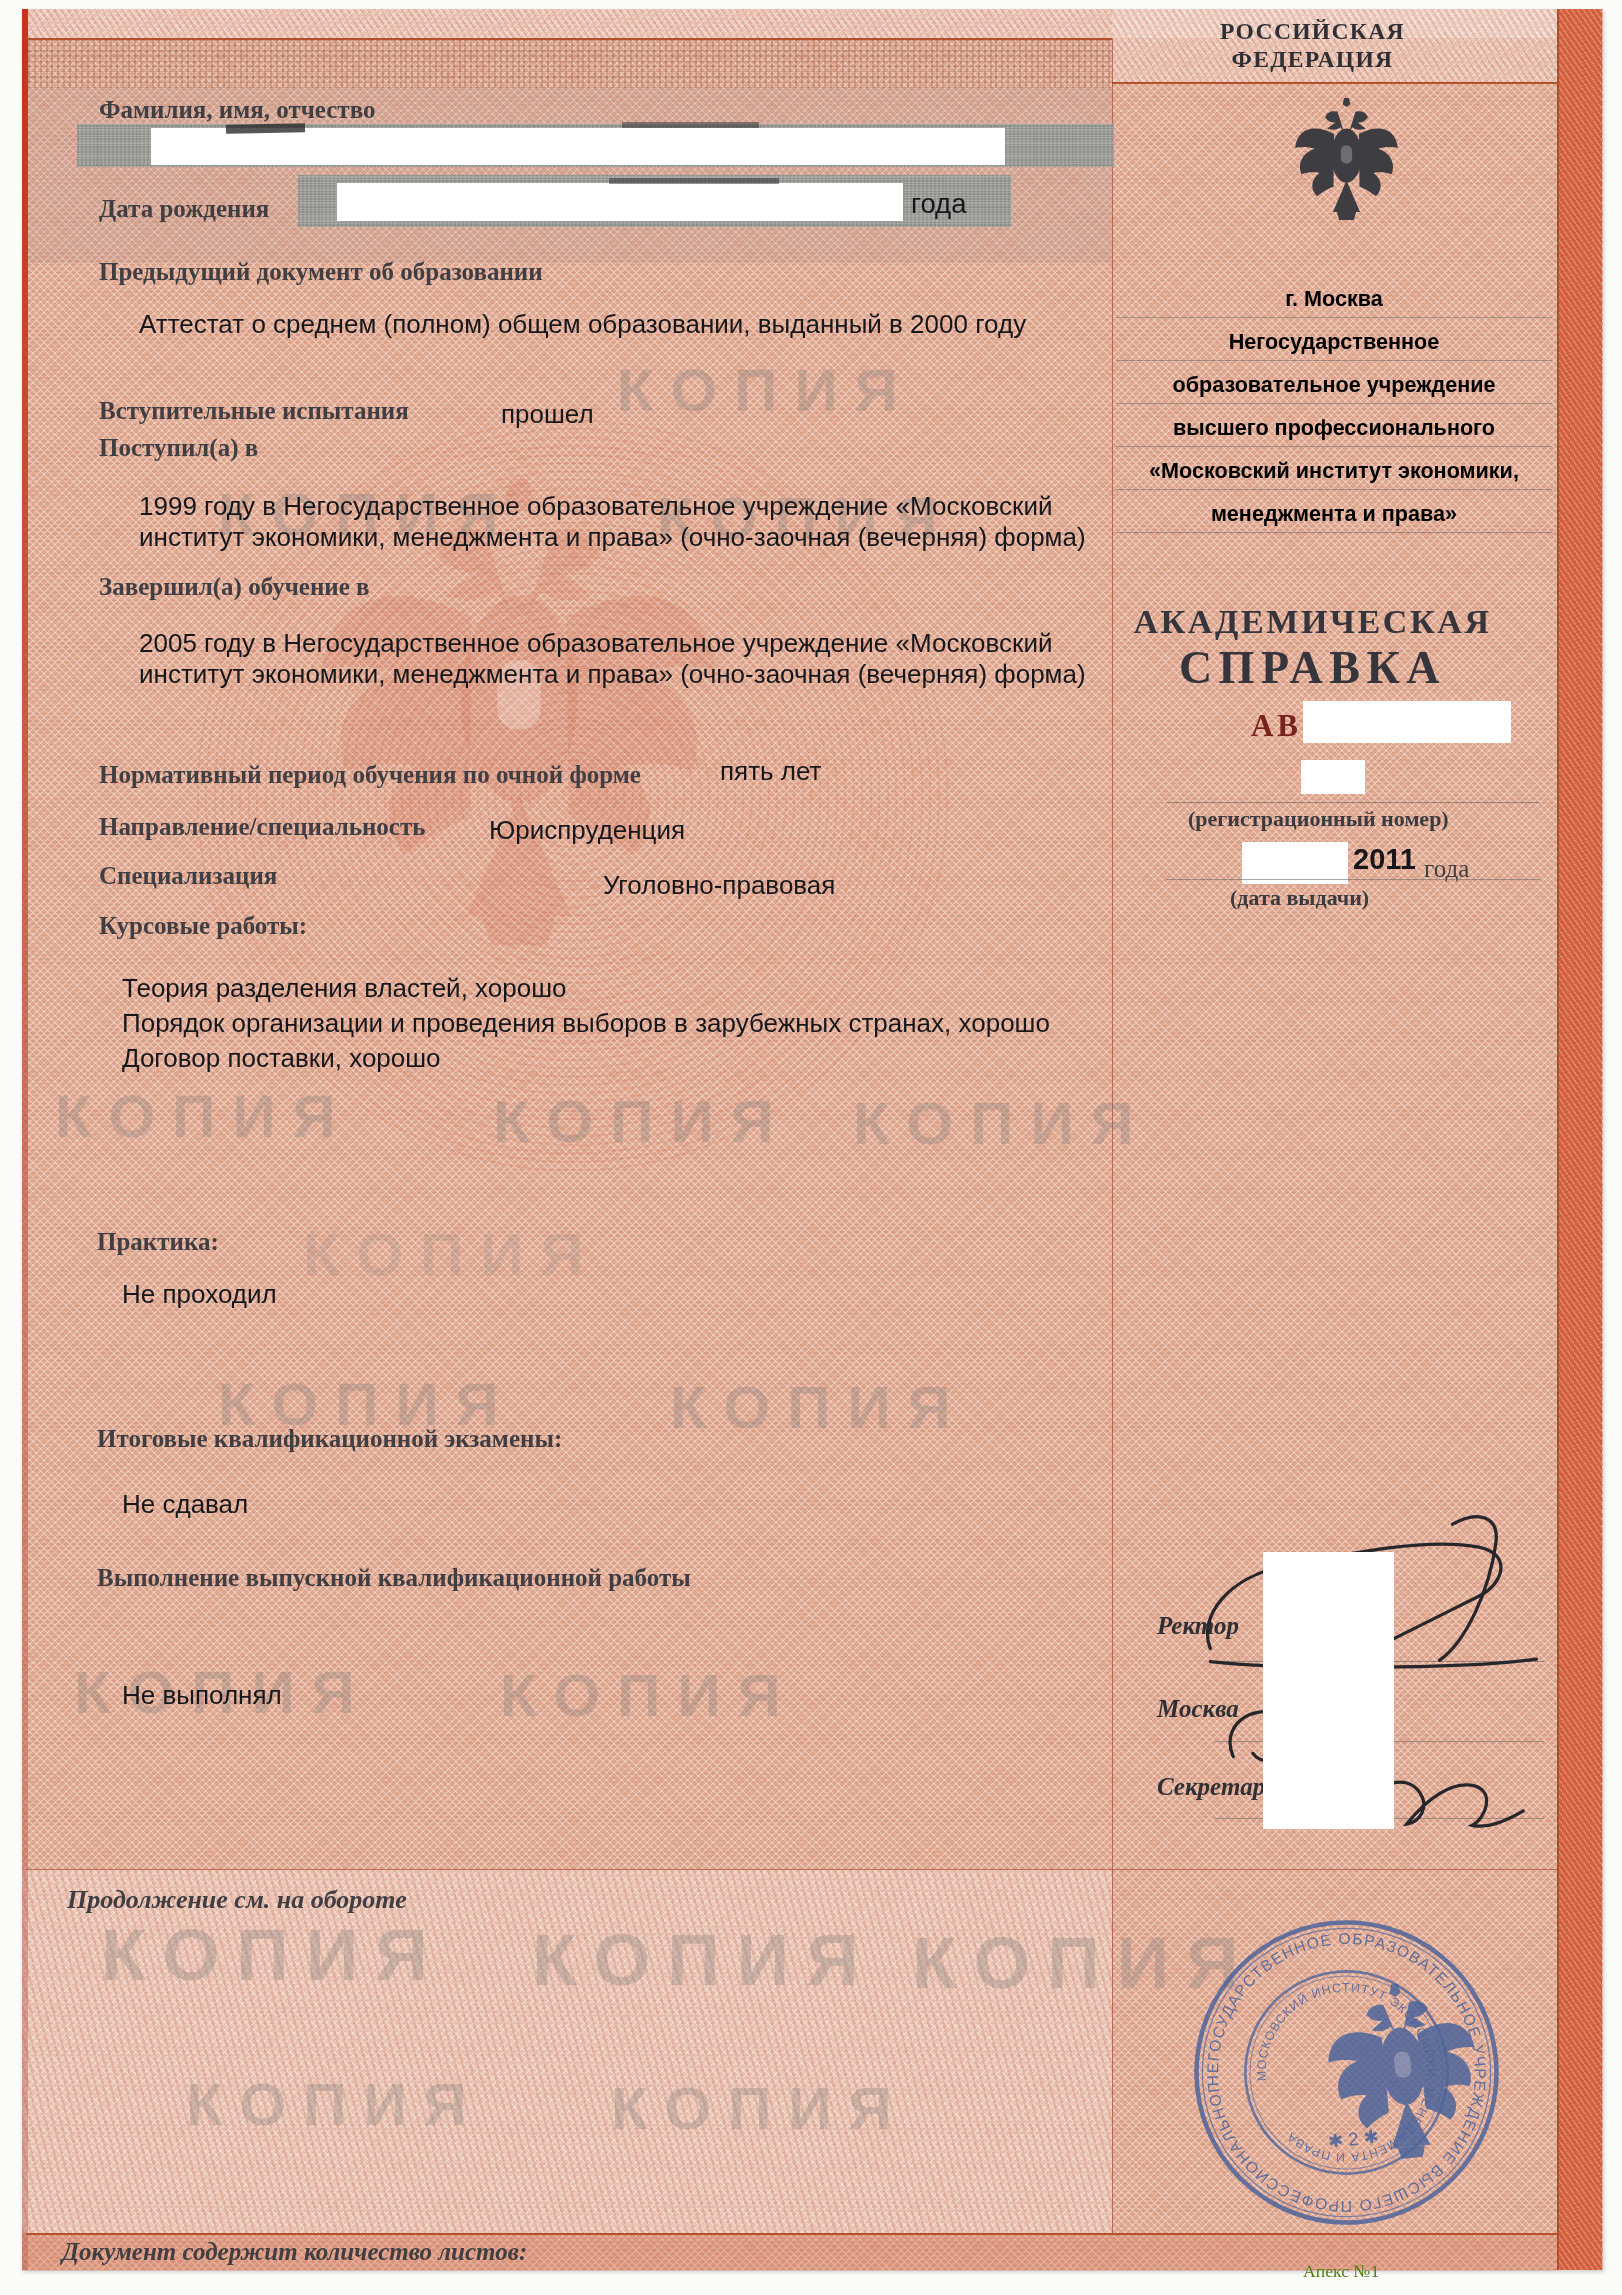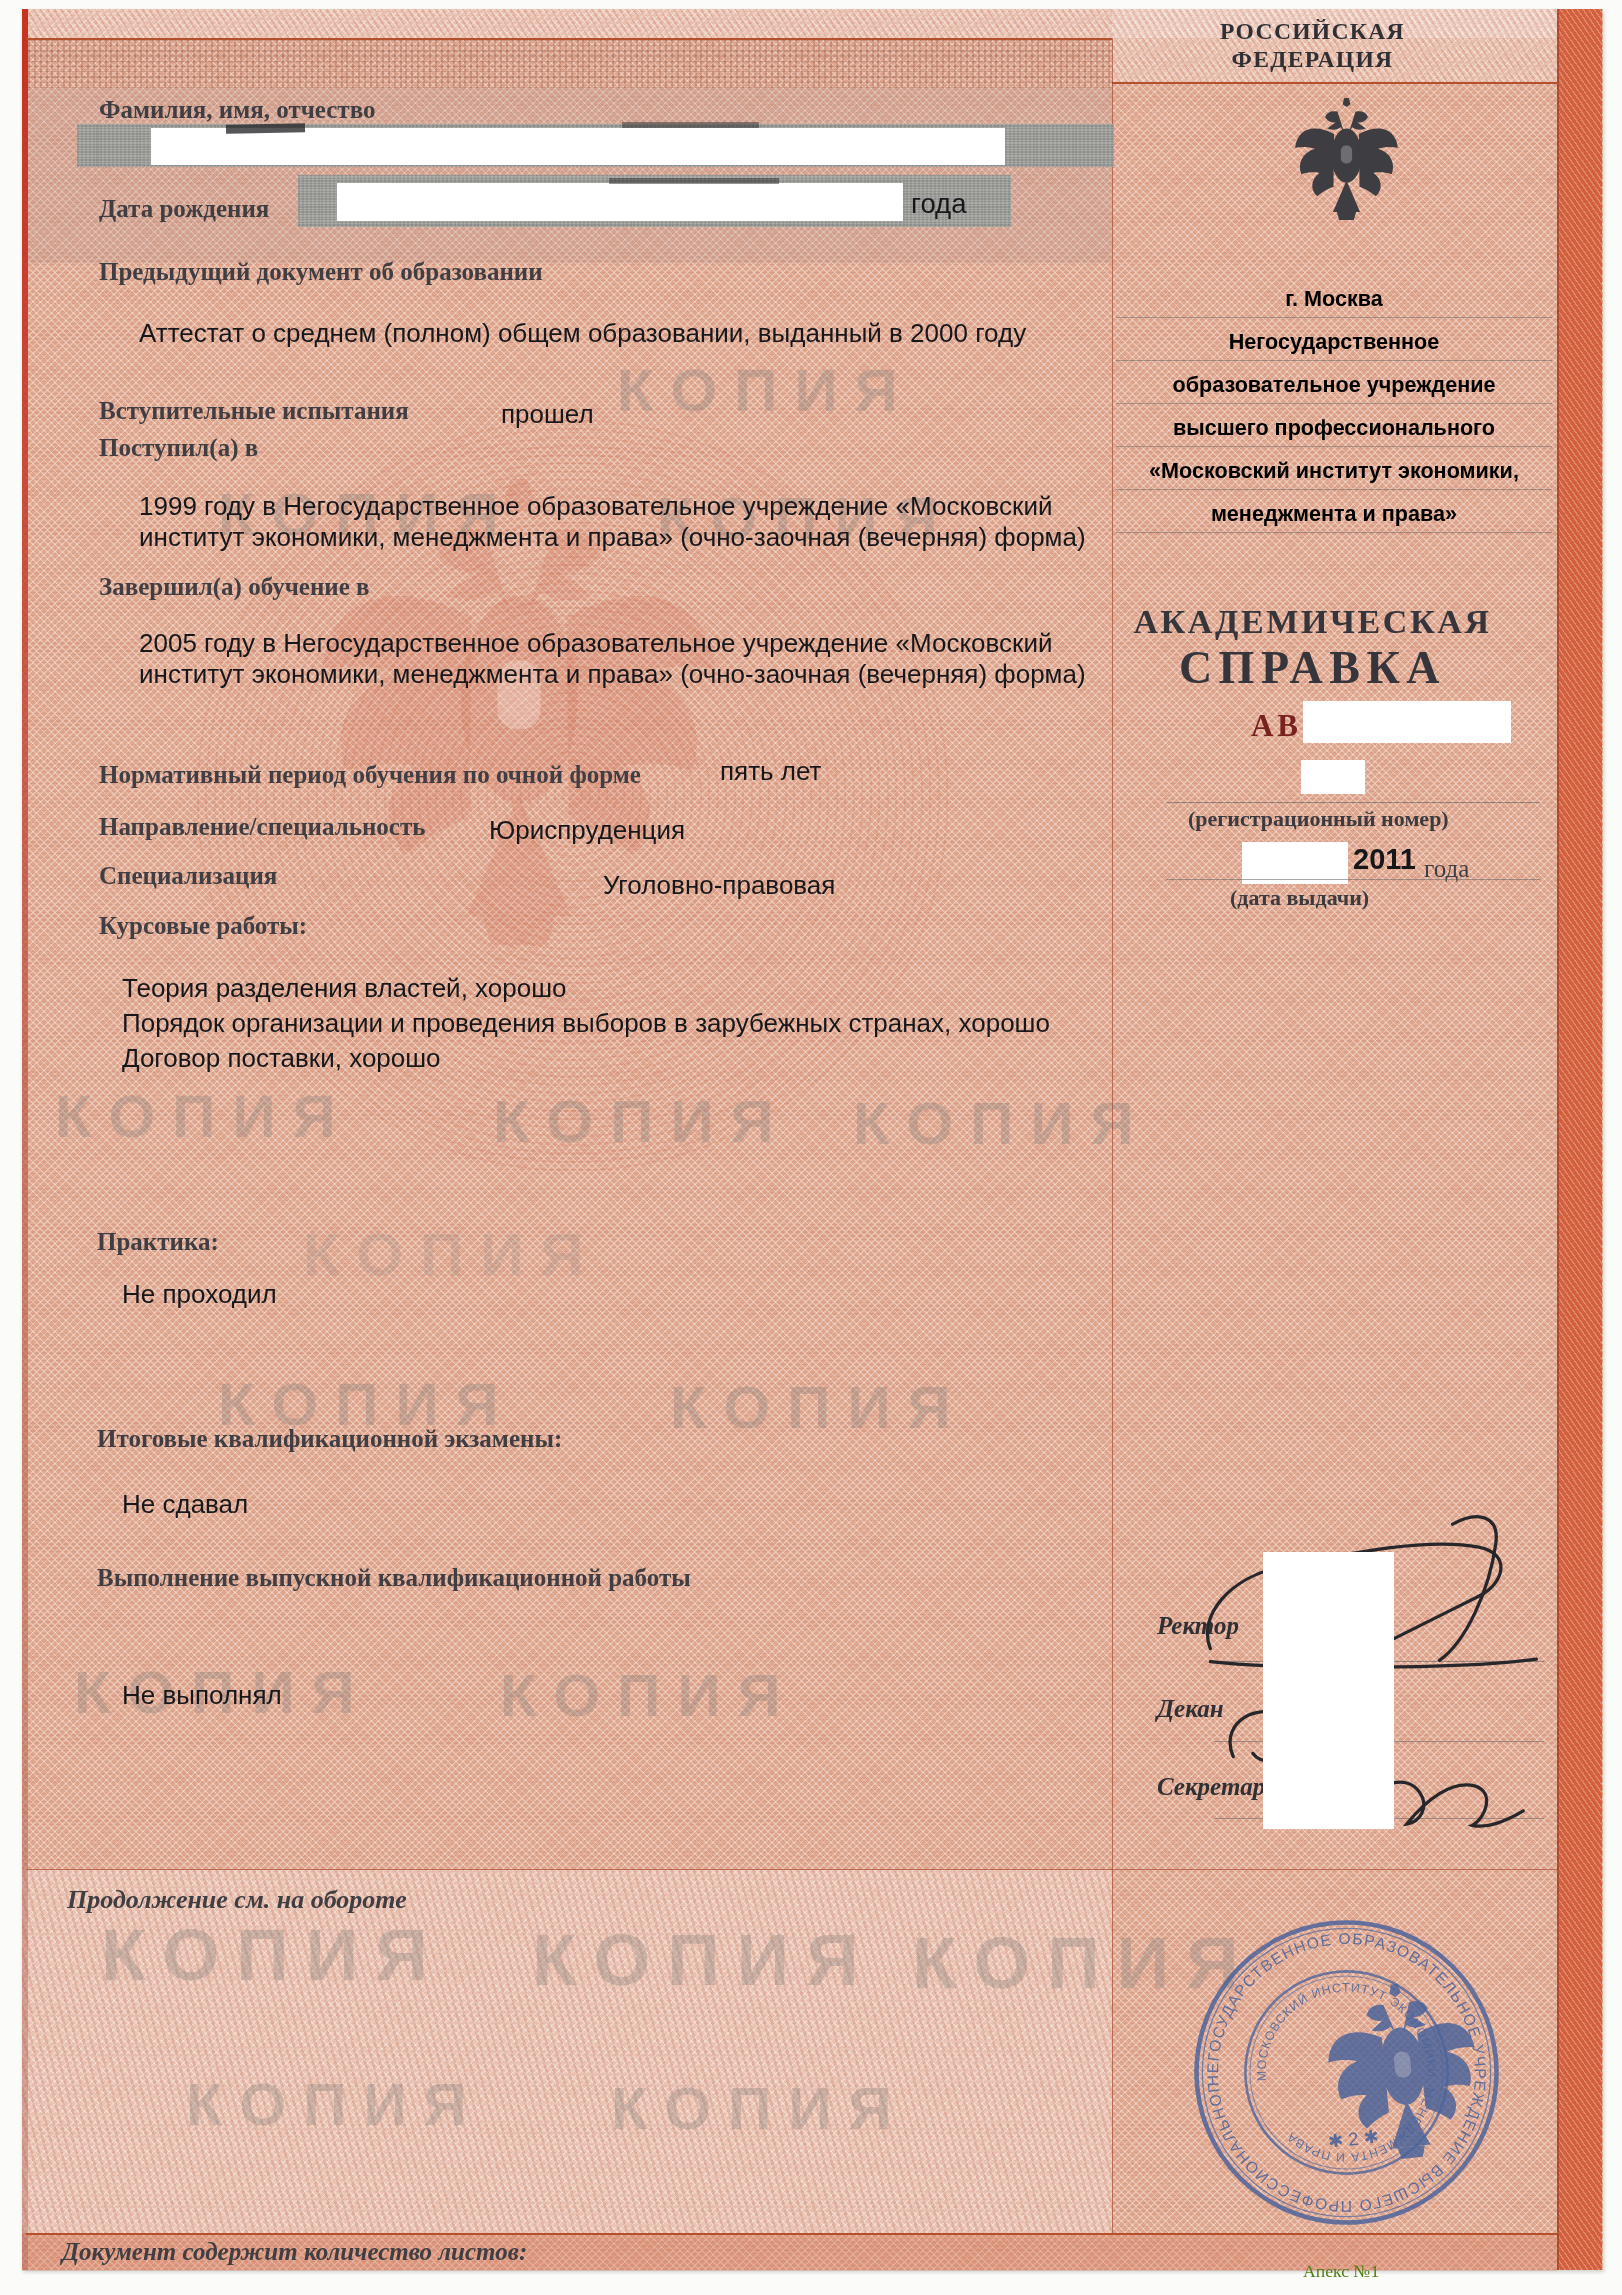--- a/index.html
+++ b/index.html
@@ -168,7 +168,7 @@
 <div class="typ" style="left:911px;top:188px;font-size:27.5px;">года</div>
 
 <div class="lbl" style="left:99px;top:258px;">Предыдущий документ об образовании</div>
-<div class="typ" style="left:139px;top:318px;">Аттестат о среднем (полном) общем образовании, выданный в 2000 году</div>
+<div class="typ" style="left:139px;top:309px;">Аттестат о среднем (полном) общем образовании, выданный в 2000 году</div>
 
 <div class="lbl" style="left:99px;top:397px;">Вступительные испытания</div>
 <div class="typ" style="left:501px;top:399px;">прошел</div>

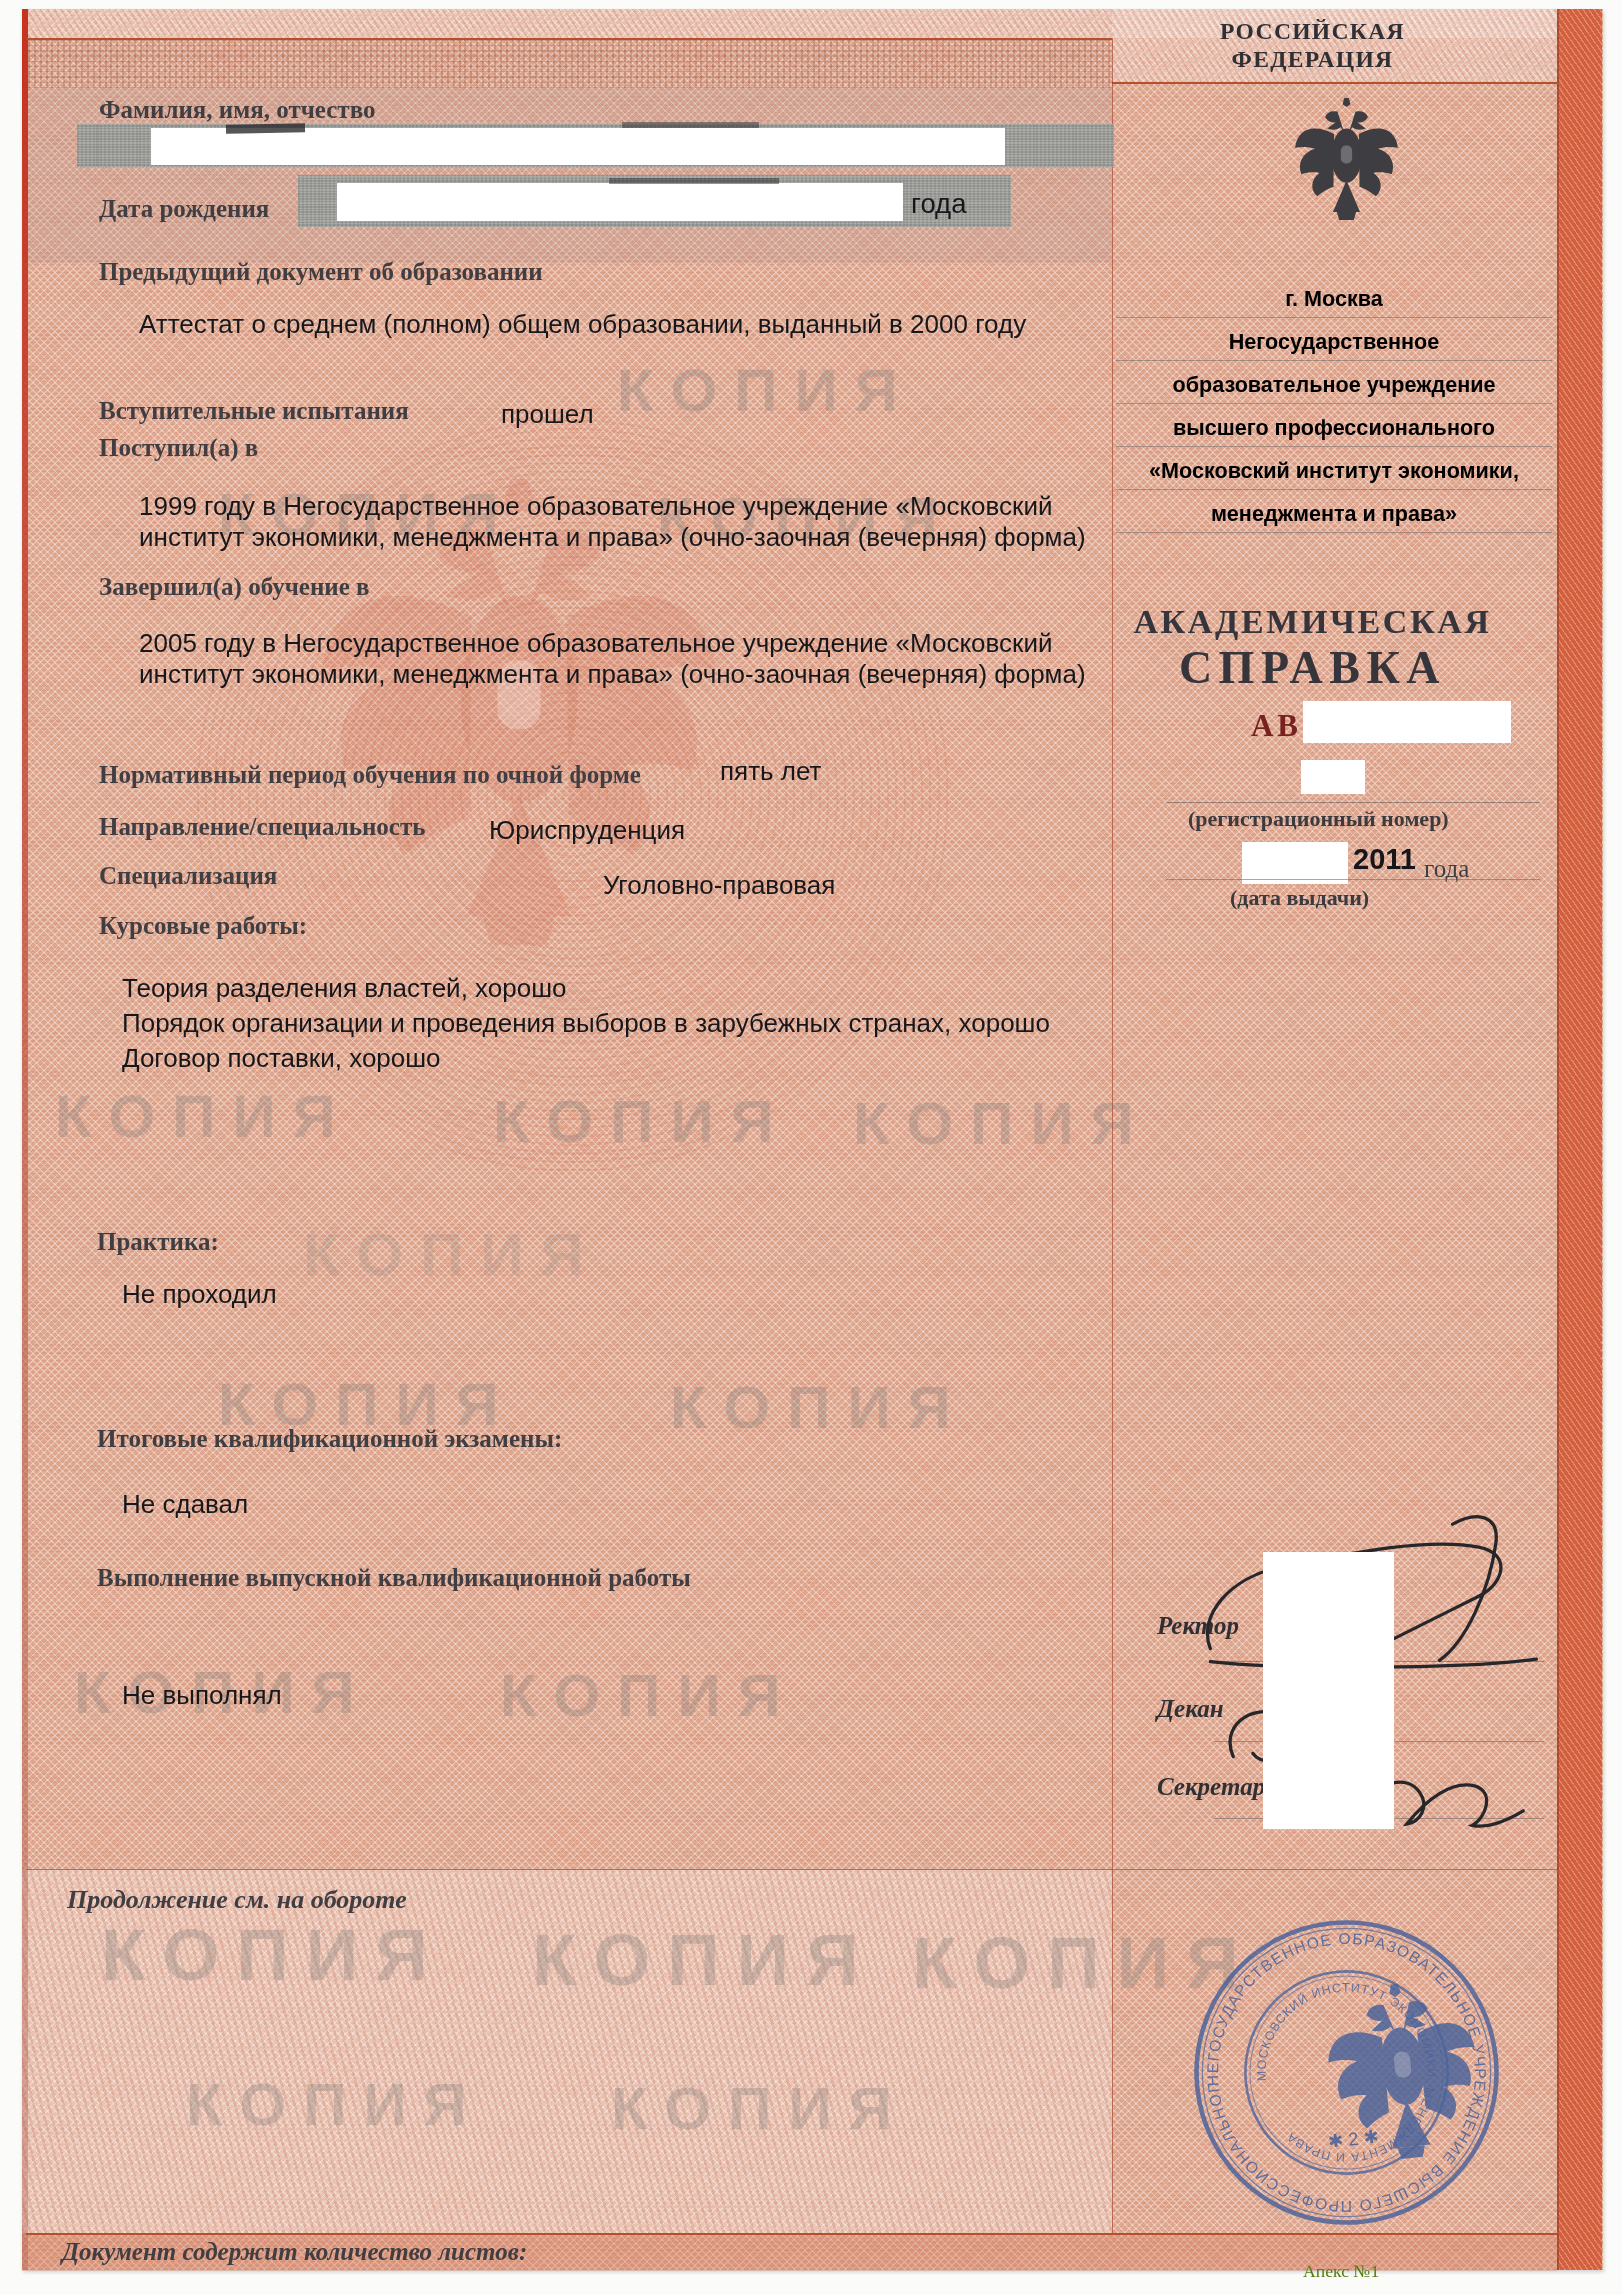--- a/index.html
+++ b/index.html
@@ -237,7 +237,7 @@
 <div class="caption" style="left:1230px;top:885px;">(дата выдачи)</div>
 
 <div class="sig-label" style="left:1157px;top:1612px;">Ректор</div>
-<div class="sig-label" style="left:1157px;top:1695px;">Декан</div>
+<div class="sig-label" style="left:1157px;top:1695px;">Москва</div>
 <div class="sig-label" style="left:1157px;top:1773px;">Секретарь</div>
 <div class="grayline" style="left:1214px;top:1661px;width:330px;"></div>
 <div class="grayline" style="left:1214px;top:1741px;width:330px;"></div>

